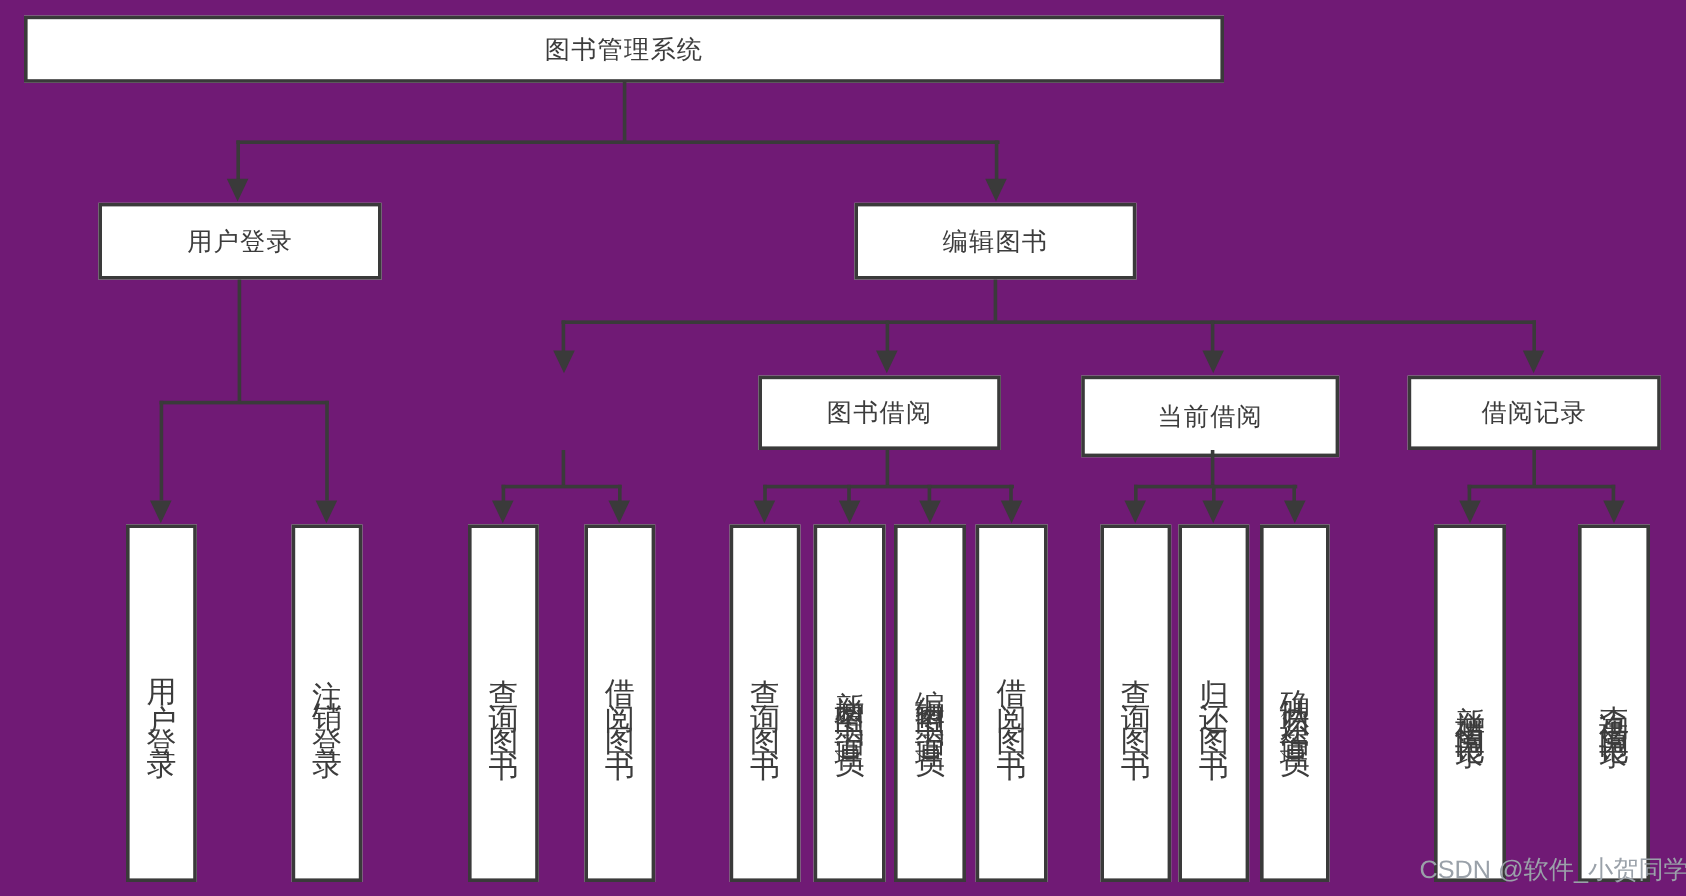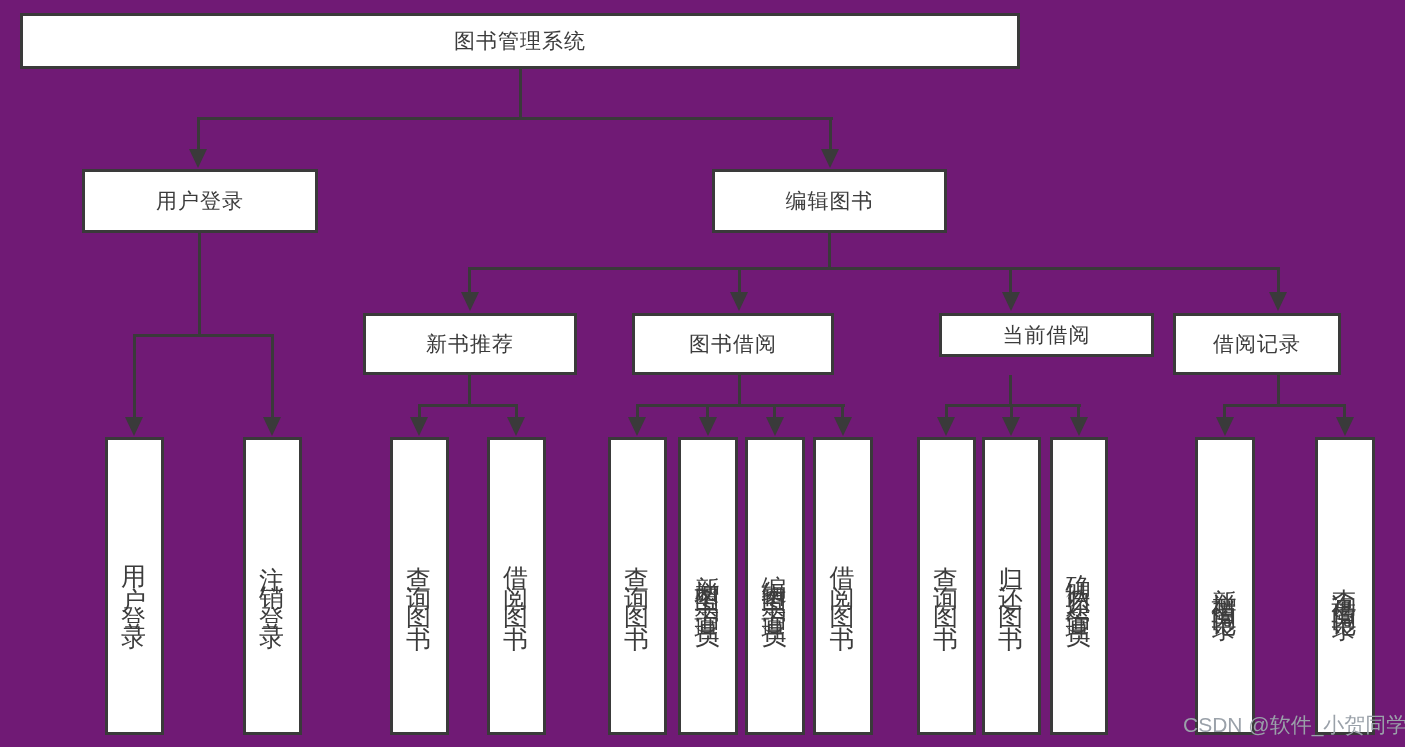--- a/index.html
+++ b/index.html
@@ -64,7 +64,6 @@
   <div class="arrow" style="left:1002px;top:292px"></div>
   <div class="arrow" style="left:1269px;top:292px"></div>
 
-  <div class="box hlabel" style="left:363px;top:313px;width:214px;height:62px">新书推荐</div>
   <div class="box hlabel" style="left:632px;top:313px;width:202px;height:62px">图书借阅</div>
   <div class="box hlabel" style="left:939px;top:313px;width:215px;height:44px">当前借阅</div>
   <div class="box hlabel" style="left:1173px;top:313px;width:168px;height:62px">借阅记录</div>

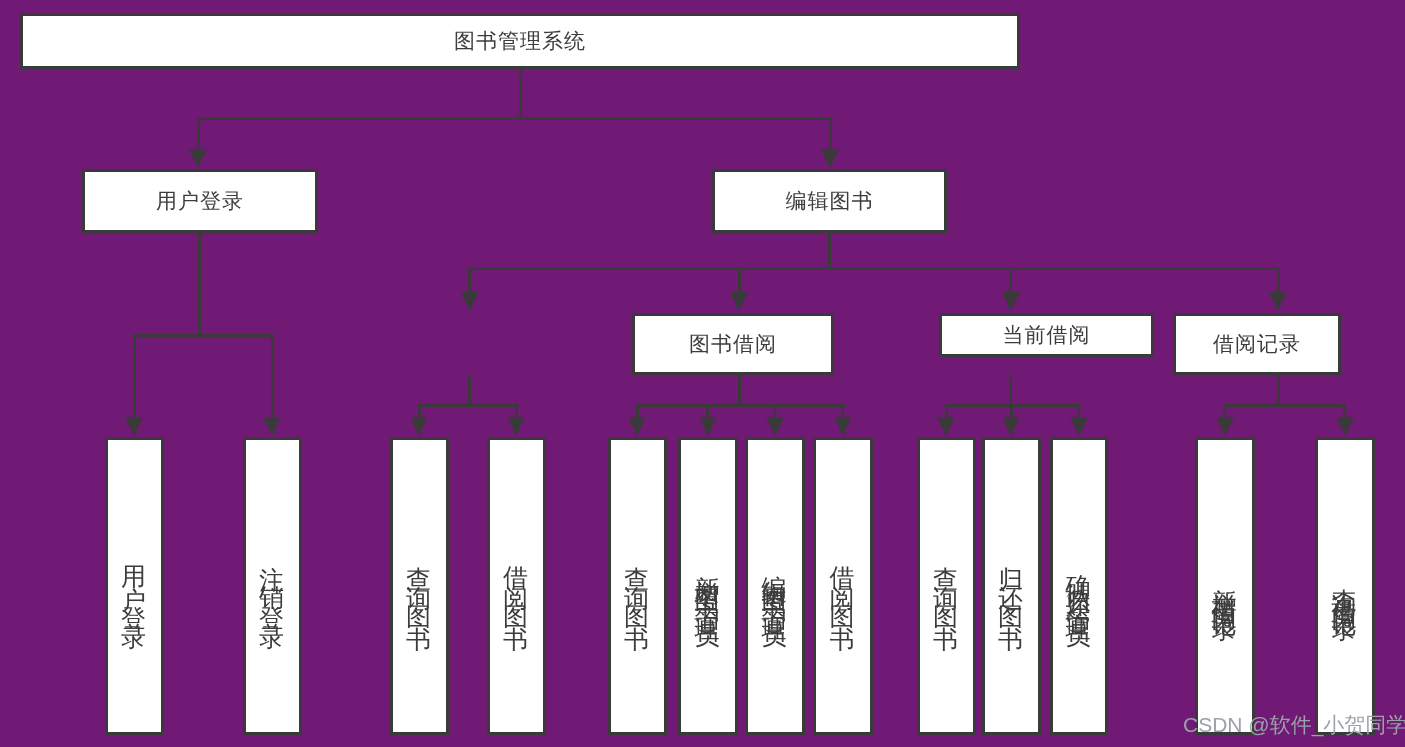--- a/index.html
+++ b/index.html
@@ -65,7 +65,7 @@
   <div class="arrow" style="left:1269px;top:292px"></div>
 
   <div class="box hlabel" style="left:632px;top:313px;width:202px;height:62px">图书借阅</div>
-  <div class="box hlabel" style="left:939px;top:313px;width:215px;height:44px">当前借阅</div>
+  <div class="box hlabel" style="left:901px;top:313px;width:215px;height:68px">当前借阅</div>
   <div class="box hlabel" style="left:1173px;top:313px;width:168px;height:62px">借阅记录</div>
 
   <div class="vline" style="left:468px;top:375px;height:31px"></div>

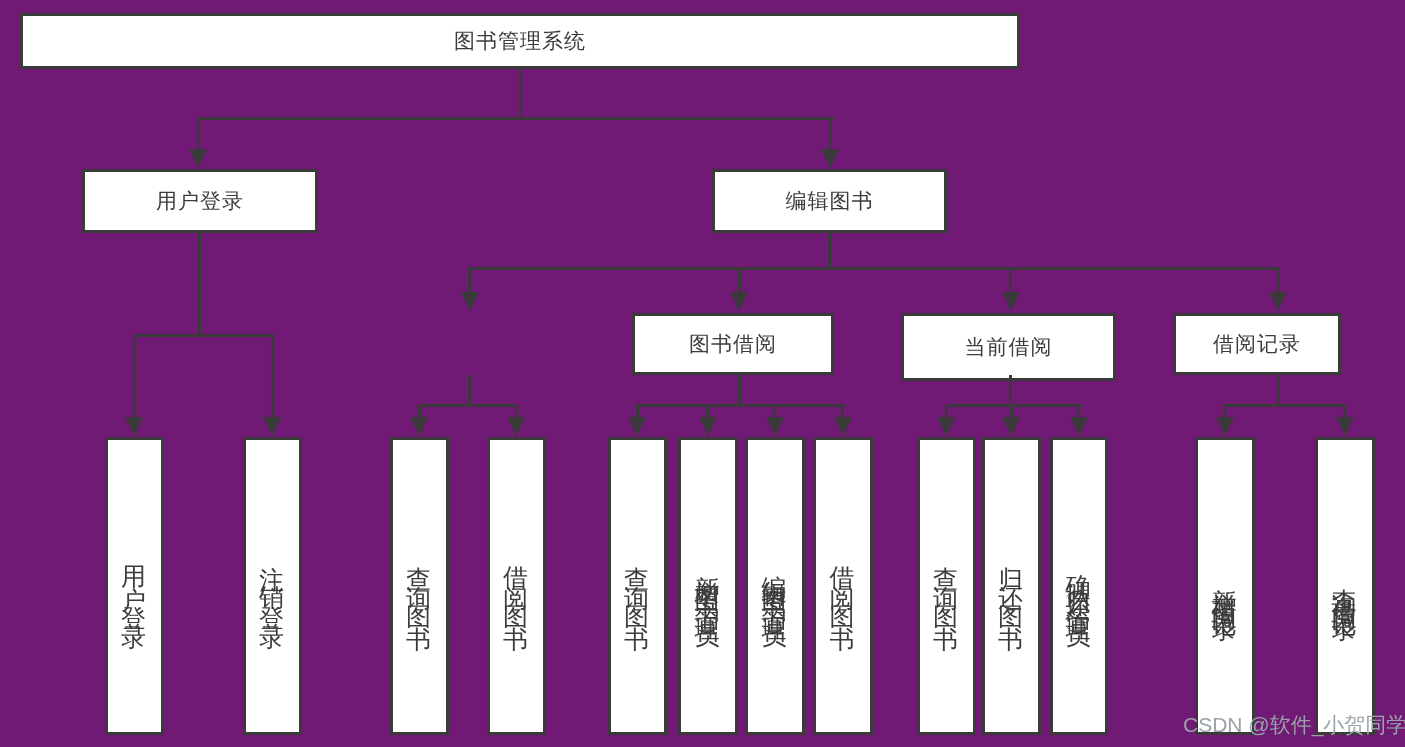--- a/index.html
+++ b/index.html
@@ -66,7 +66,7 @@
 
   <div class="box hlabel" style="left:632px;top:313px;width:202px;height:62px">图书借阅</div>
   <div class="box hlabel" style="left:901px;top:313px;width:215px;height:68px">当前借阅</div>
-  <div class="box hlabel" style="left:1173px;top:313px;width:168px;height:62px">借阅记录</div>
+  <div class="box hlabel" style="left:1173px;top:313px;width:211px;height:62px">借阅记录</div>
 
   <div class="vline" style="left:468px;top:375px;height:31px"></div>
   <div class="hline" style="left:418px;top:404px;width:100px"></div>

